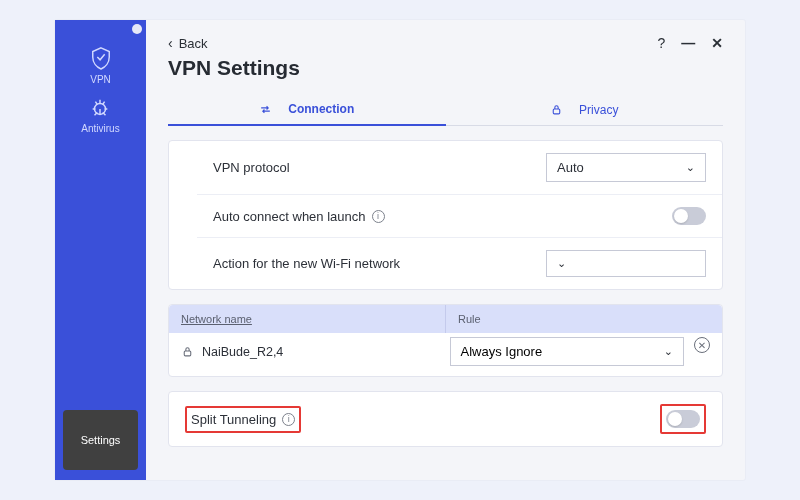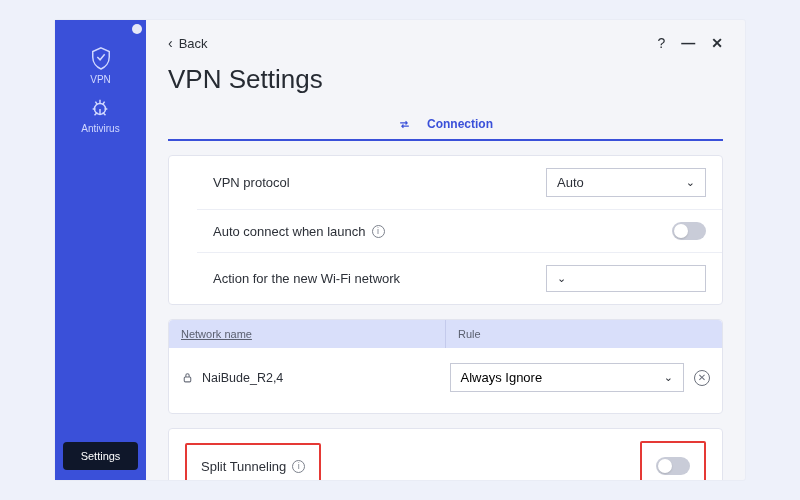--- a/index.html
+++ b/index.html
@@ -16,7 +16,7 @@
   .back .chev { font-size:14px; }
   .win-icons { display:flex; align-items:center; gap:16px; color:#2a2f36; }
   .win-icons span { cursor:pointer; font-size:14px; line-height:1; }
-  .page-title { font-size:26px; font-weight:400; color:#262b33; margin-top:8px; }
+  .page-title { font-size:21px; font-weight:700; color:#262b33; }
   .tabs { display:flex; margin-top:14px; border-bottom:1px solid #d8dbe6; }
   .tab { flex:1; text-align:center; padding:8px 0; font-size:12px; color:#3a50d9; display:flex; align-items:center; justify-content:center; gap:16px; cursor:pointer; }
   .tab.active { border-bottom:2px solid #3a50d9; font-weight:600; margin-bottom:-1px; }

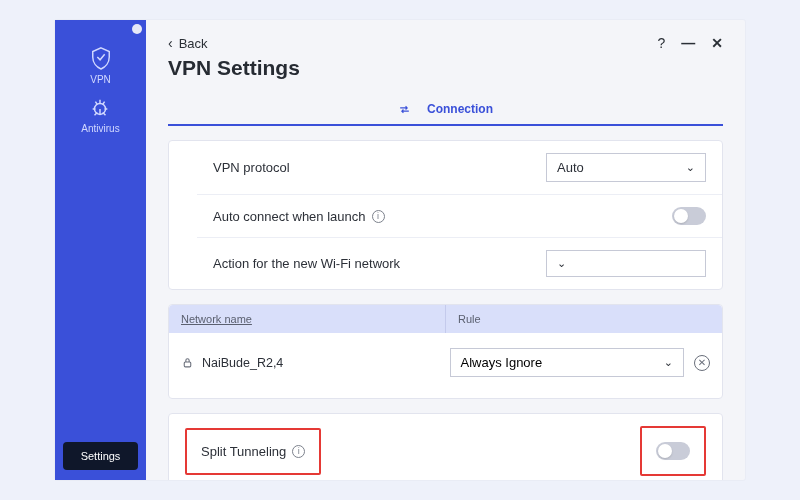--- a/index.html
+++ b/index.html
@@ -91,6 +91,13 @@
           </svg>
         <span>Connection</span>
       </div>
+      <div class="tab">
+        <svg viewBox="0 0 24 24" fill="none" stroke="#3a50d9" stroke-width="2">
+            <rect x="6" y="11" width="12" height="9" rx="2"></rect>
+            <path d="M9 11 V8 a3 3 0 0 1 6 0 V11"></path>
+          </svg>
+        <span>Privacy</span>
+      </div>
     </div>
 
     <div class="card">

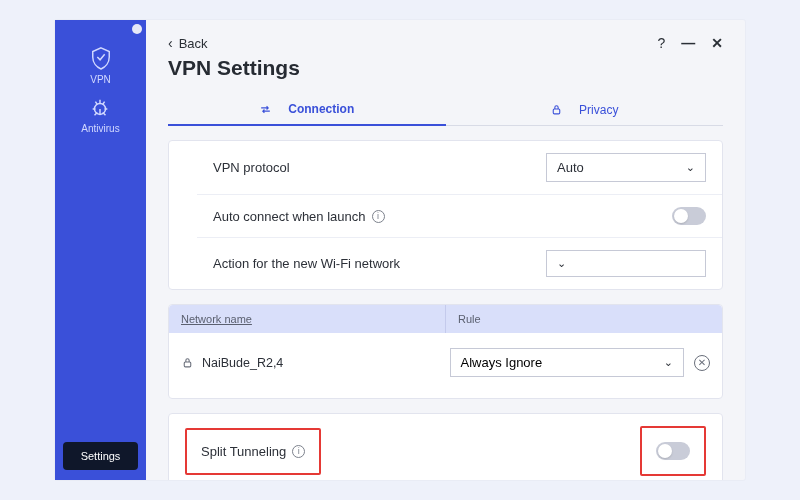--- a/index.html
+++ b/index.html
@@ -35,7 +35,7 @@
   .net-head > div { padding:8px 12px; }
   .col-name { flex:1;text-decoration:underline; }
   .col-rule { flex:1; border-left:1px solid #c4caec; }
-  .net-row { display:flex; align-items:center; padding:15px 12px; gap:8px; }
+  .net-row { display:flex; align-items:center; padding:4px 12px; gap:8px; }
   .net-row .name { flex:1; display:flex; align-items:center; gap:8px; font-size:12.5px; color:#2c3038; }
   .net-row .rule-cell { flex:1; display:flex; align-items:center; gap:10px; }
   .net-row .select { flex:1; min-width:0; }

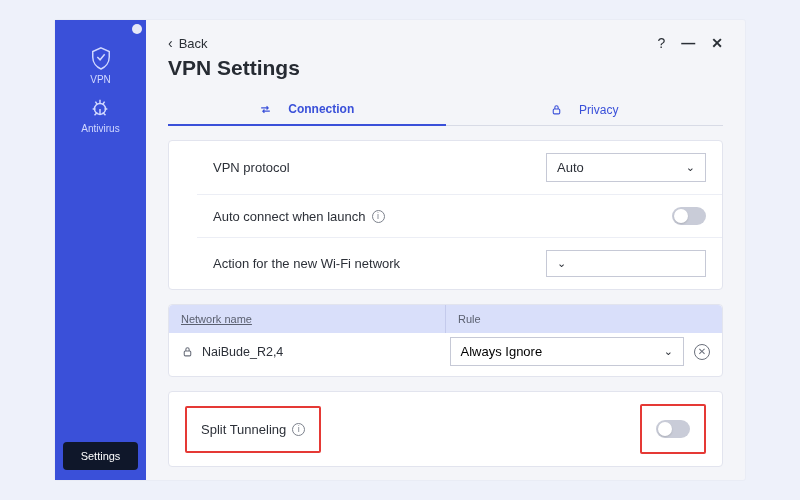--- a/index.html
+++ b/index.html
@@ -37,7 +37,7 @@
   .col-rule { flex:1; border-left:1px solid #c4caec; }
   .net-row { display:flex; align-items:center; padding:4px 12px; gap:8px; }
   .net-row .name { flex:1; display:flex; align-items:center; gap:8px; font-size:12.5px; color:#2c3038; }
-  .net-row .rule-cell { flex:1; display:flex; align-items:center; gap:10px; }
+  .net-row .rule-cell { flex:1; display:flex; align-items:flex-start; gap:10px; }
   .net-row .select { flex:1; min-width:0; }
   .del { width:16px; height:16px; border:1.3px solid #6a6f7b; border-radius:50%; display:flex; align-items:center; justify-content:center; font-size:10px; color:#6a6f7b; cursor:pointer; }
   .split-card { background:#fff; border:1px solid #e2e4ee; border-radius:4px; margin-top:14px; }

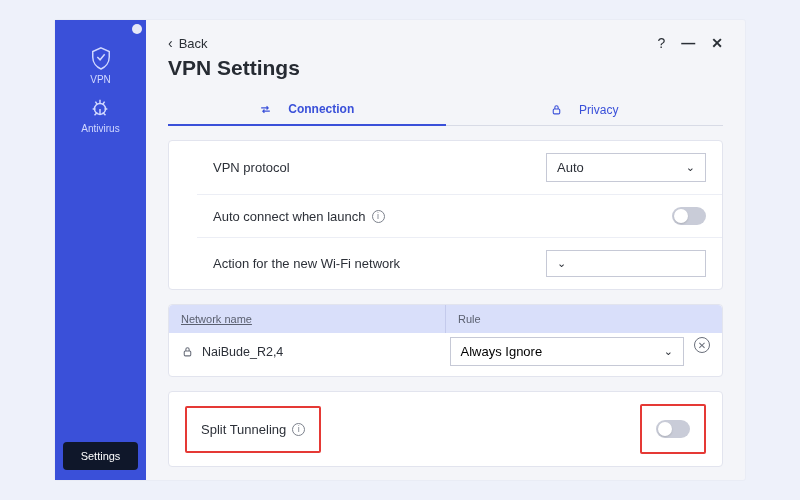--- a/index.html
+++ b/index.html
@@ -41,7 +41,7 @@
   .net-row .select { flex:1; min-width:0; }
   .del { width:16px; height:16px; border:1.3px solid #6a6f7b; border-radius:50%; display:flex; align-items:center; justify-content:center; font-size:10px; color:#6a6f7b; cursor:pointer; }
   .split-card { background:#fff; border:1px solid #e2e4ee; border-radius:4px; margin-top:14px; }
-  .hl-box { border:2px solid #e53935; padding:14px; border-radius:2px; }
+  .hl-box { border:2px solid #e53935; padding:4px; border-radius:2px; }
 </style>
 </head>
 <body>

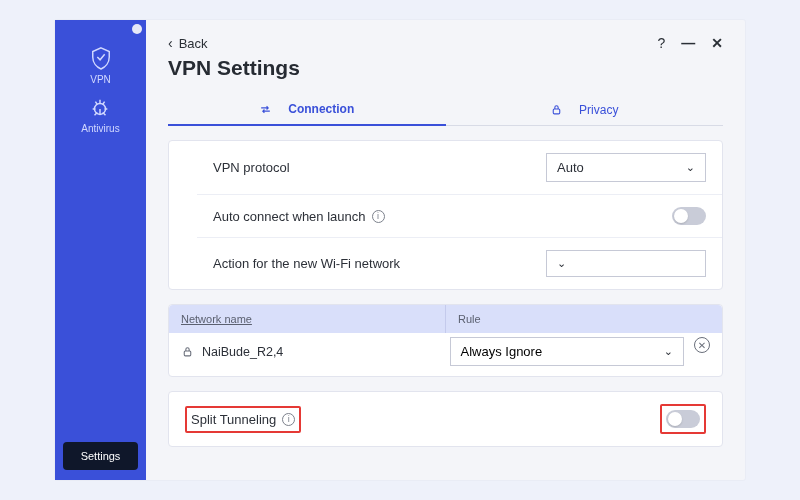--- a/index.html
+++ b/index.html
@@ -9,7 +9,7 @@
   .sidebar-dot { position:absolute; top:4px; right:4px; width:10px; height:10px; border-radius:50%; background:#e6e9f7; }
   .side-item { display:flex; flex-direction:column; align-items:center; color:#d2d9ff; font-size:10px; margin-top:12px; cursor:pointer; gap:4px; }
   .side-item svg { stroke:#d2d9ff; }
-  .side-settings { position:absolute; bottom:10px; left:8px; right:8px; background:#0f172a; color:#fff; font-size:11px; text-align:center; padding:8px 0; border-radius:4px; cursor:pointer; }
+  .side-settings { position:absolute; bottom:10px; left:8px; right:8px; background:#404040; color:#fff; font-size:11px; text-align:center; padding:24px 0; border-radius:4px; cursor:pointer; }
   .main { flex:1; padding: 10px 22px 10px 22px; overflow:auto; }
   .topbar { display:flex; align-items:center; justify-content:space-between; height:26px; }
   .back { display:flex; align-items:center; gap:6px; color:#2a2f36; font-size:13px; cursor:pointer; }

